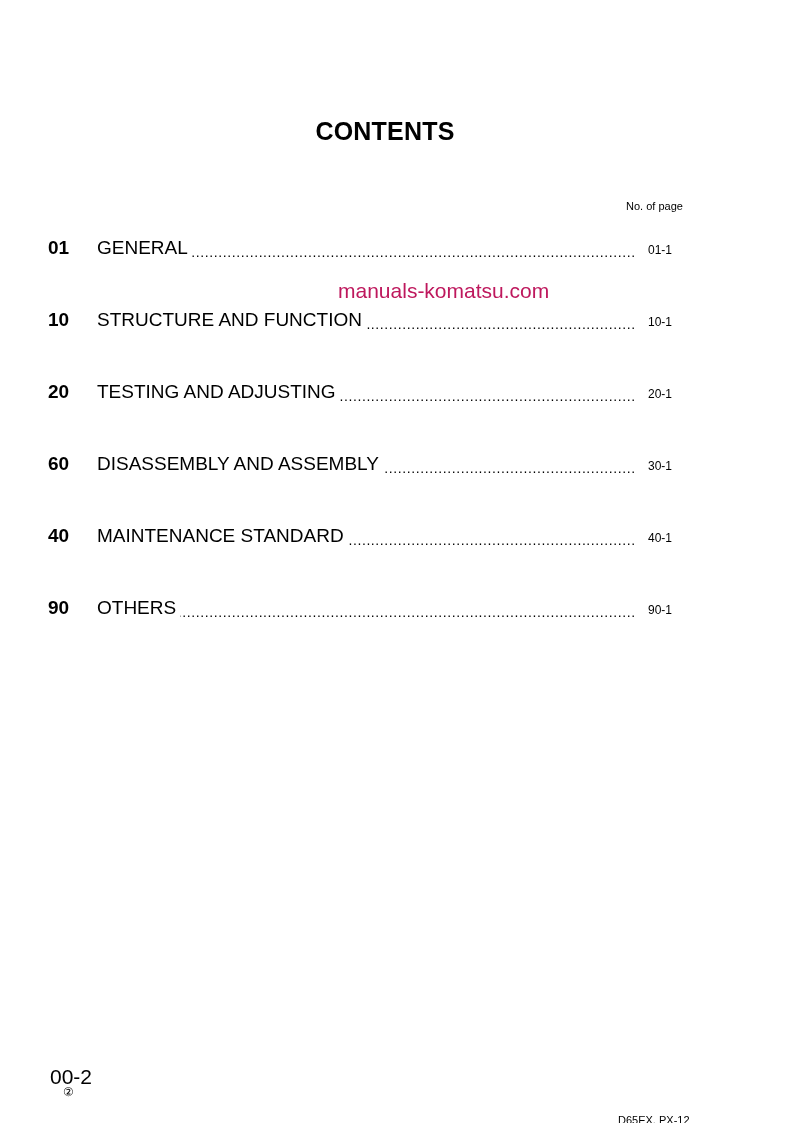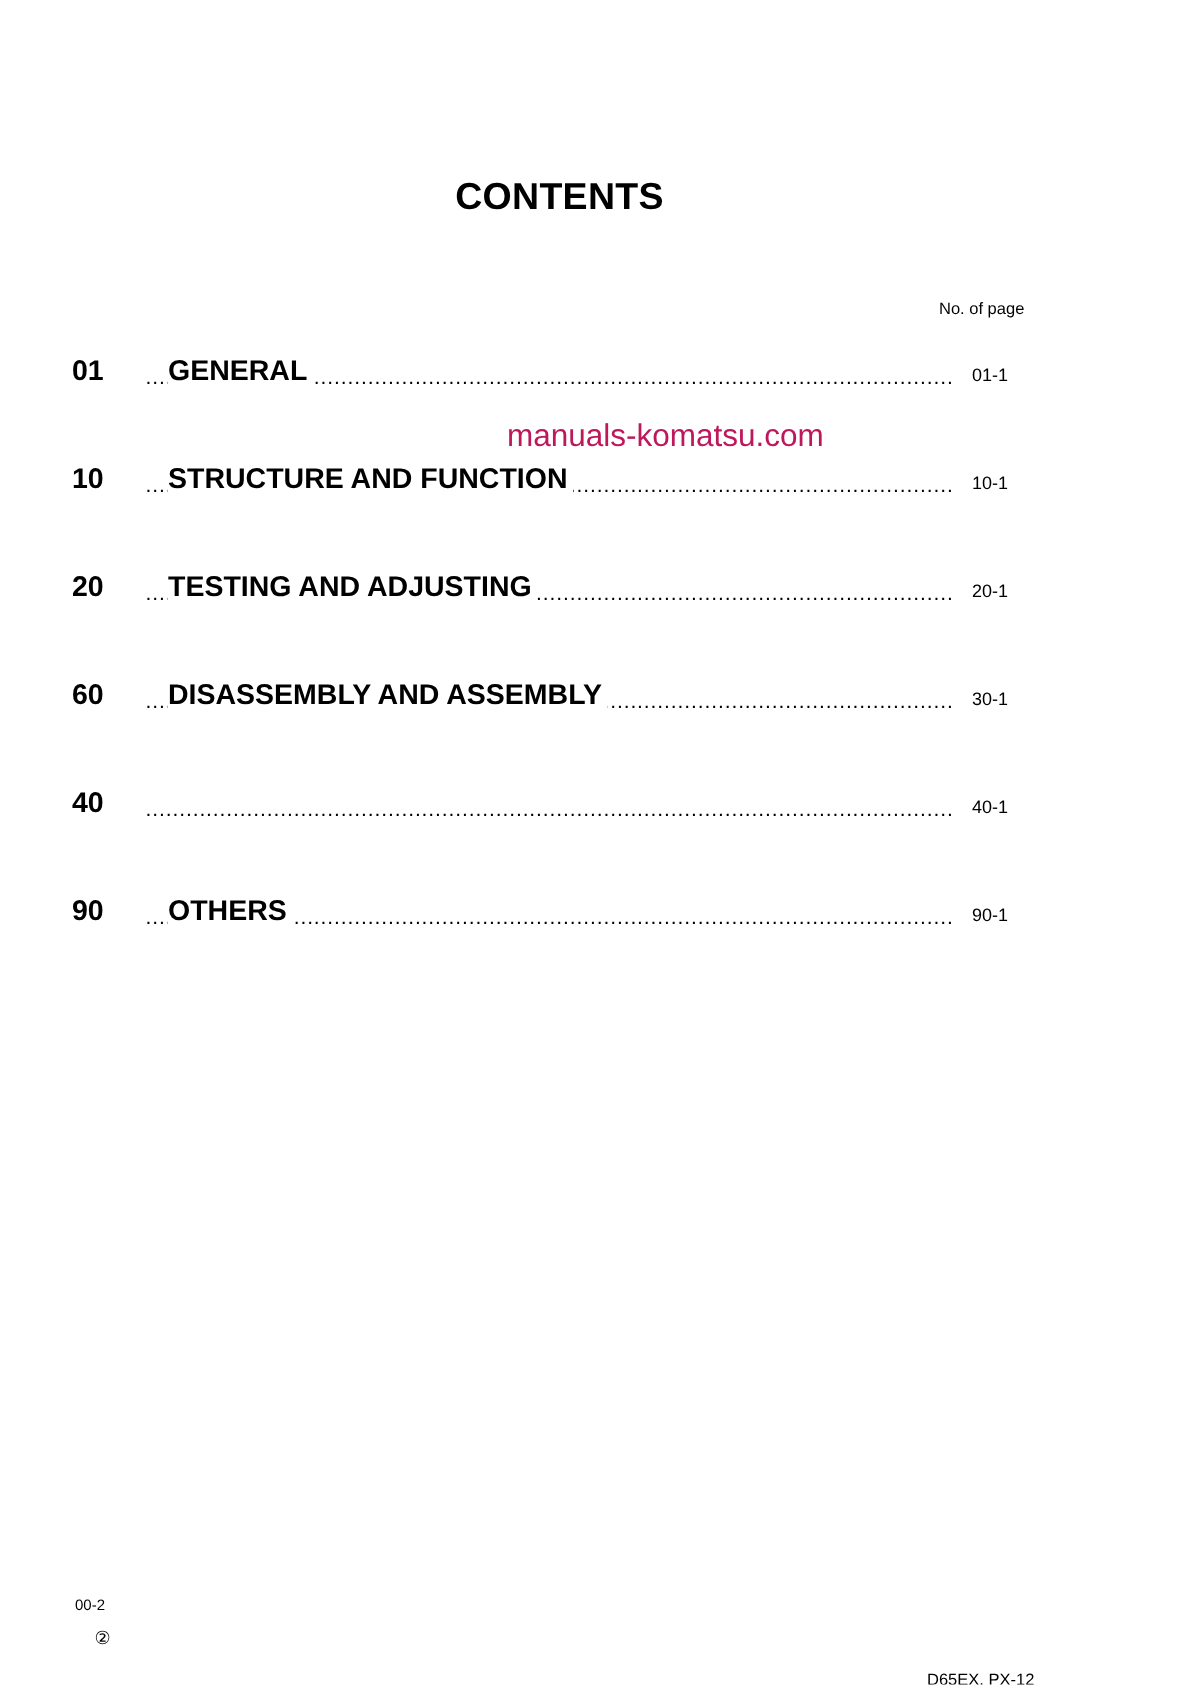--- a/index.html
+++ b/index.html
@@ -4,7 +4,7 @@
 <style>
   html, body { margin: 0; padding: 0; background: #ffffff; }
   body { width: 793px; height: 1123px; position: relative; overflow: hidden; font-family: "Liberation Sans", sans-serif; color: #000; }
-  .title { position: absolute; left: 0; width: 746px; top: 117px; text-align: center; font-weight: bold; font-size: 25px; letter-spacing: 0.2px; }
+  .title { position: absolute; left: 0; width: 746px; top: 117px; text-align: center; font-weight: bold; font-size: 25px; letter-spacing: 0.2px; padding-left: 12px; }
   .colhead { position: absolute; left: 626px; top: 200px; font-size: 11px; }
   .row { position: absolute; left: 48px; width: 640px; height: 24px; margin-top: 17px; }
   .row .num { position: absolute; left: 0; top: 0; font-weight: bold; font-size: 19px; }

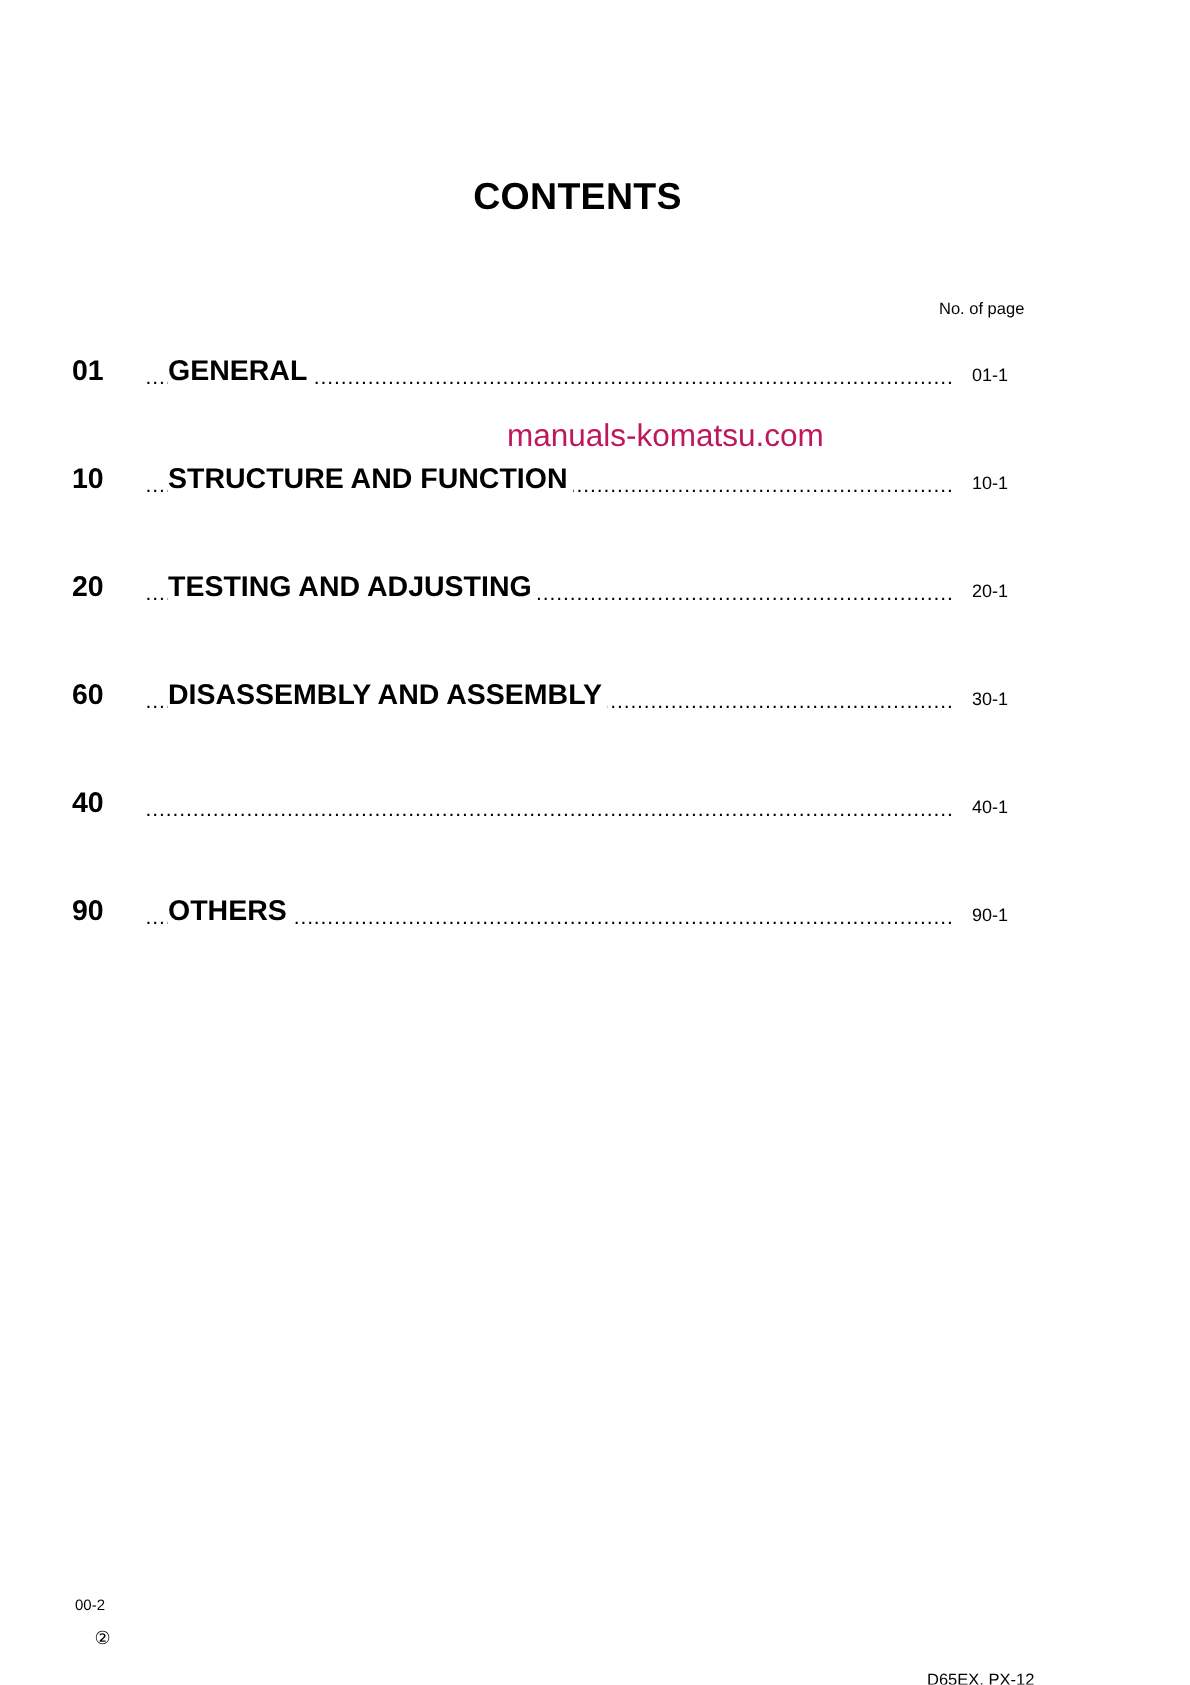--- a/index.html
+++ b/index.html
@@ -8,7 +8,7 @@
   .colhead { position: absolute; left: 626px; top: 200px; font-size: 11px; }
   .row { position: absolute; left: 48px; width: 640px; height: 24px; margin-top: 17px; }
   .row .num { position: absolute; left: 0; top: 0; font-weight: bold; font-size: 19px; }
-  .row .label { position: absolute; left: 64px; top: 0; font-weight: bold; font-size: 19px; white-space: nowrap; background: #fff; padding-right: 4px; z-index: 2; }
+  .row .label { position: absolute; left: 49px; top: 0; font-weight: normal; font-size: 19px; white-space: nowrap; background: #fff; padding-right: 4px; z-index: 2; }
   .row .dots { position: absolute; left: 49px; right: 54px; top: 0; font-size: 19px; overflow: hidden; white-space: nowrap; letter-spacing: 0px; z-index: 1; }
   .row .dots::before { content: ".........................................................................................................................................."; font-weight: normal; font-size: 14px; position: relative; top: 3px; letter-spacing: 0.6px; }
   .row .page { position: absolute; left: 600px; top: 6px; font-size: 12px; white-space: nowrap; }

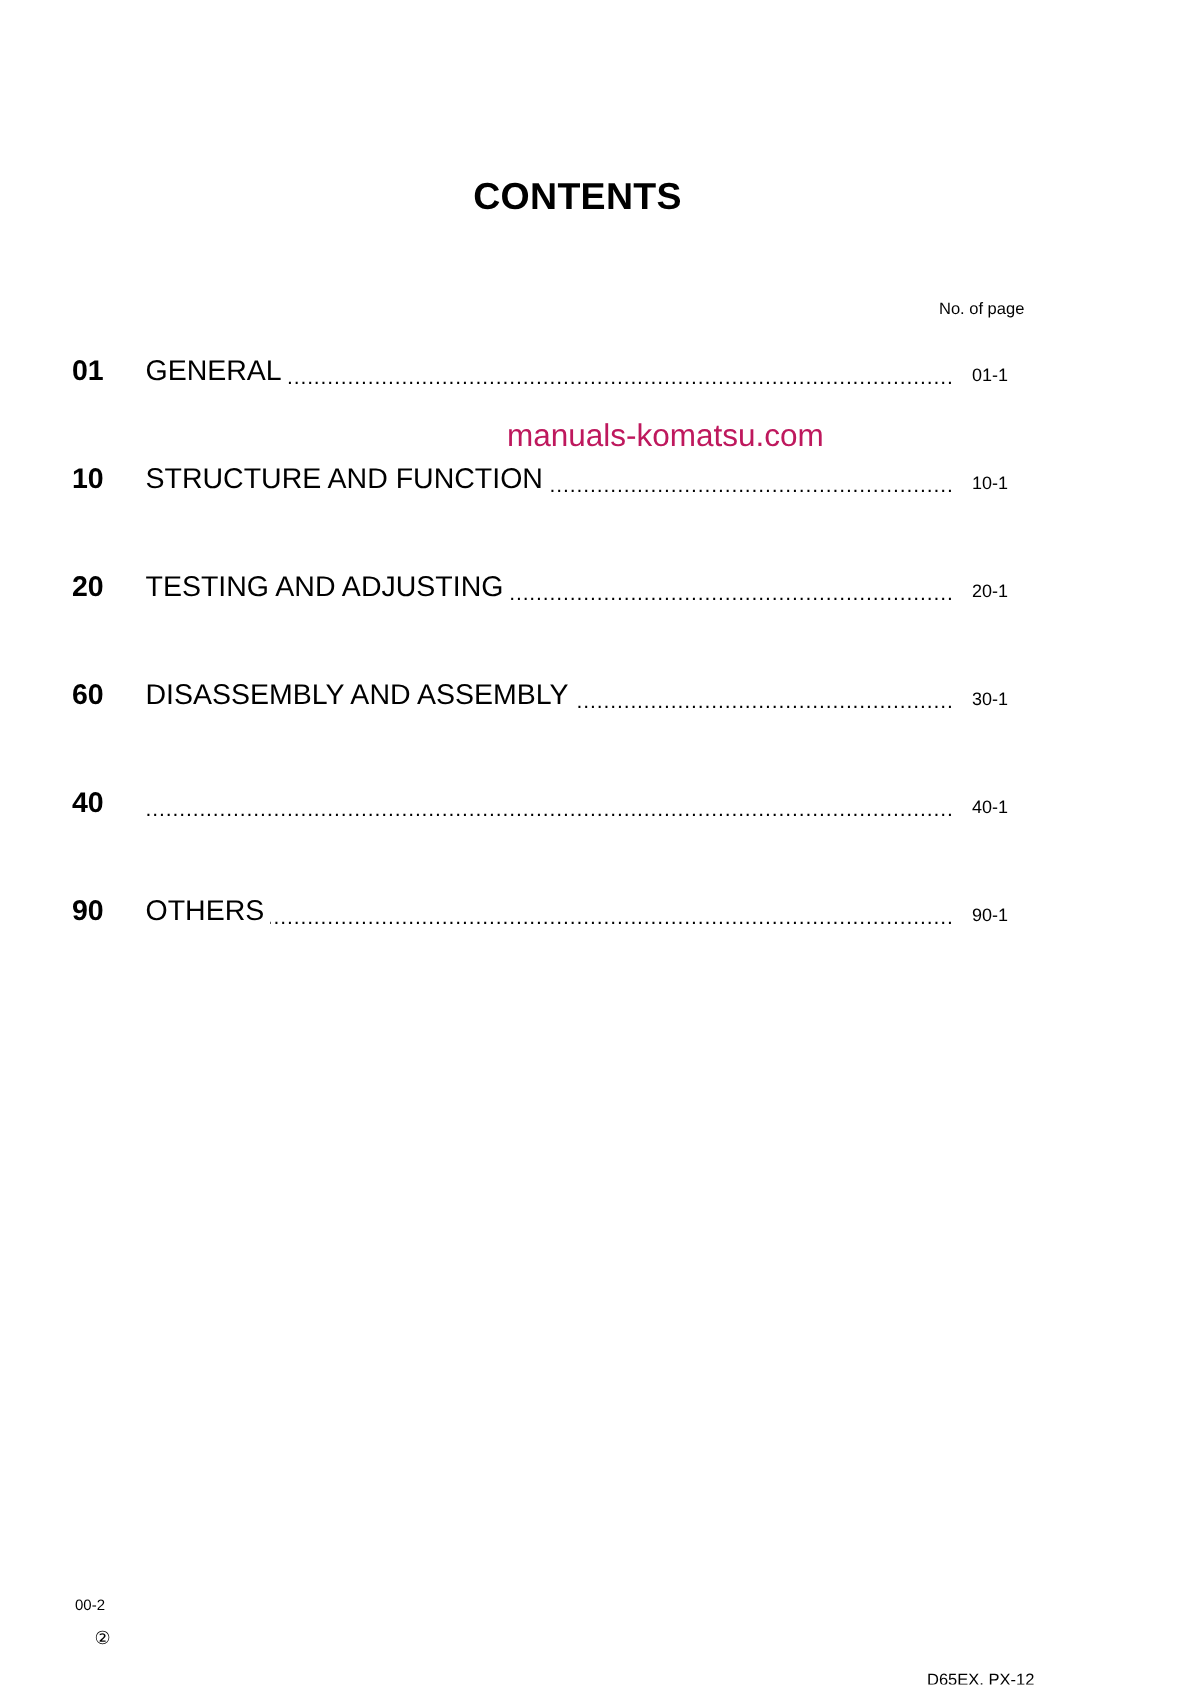--- a/index.html
+++ b/index.html
@@ -53,6 +53,7 @@
 
 <div class="row" style="top:508px">
   <span class="num">40</span>
+  <span class="label">MAINTENANCE STANDARD</span>
   <span class="dots"></span>
   <span class="page">40-1</span>
 </div>

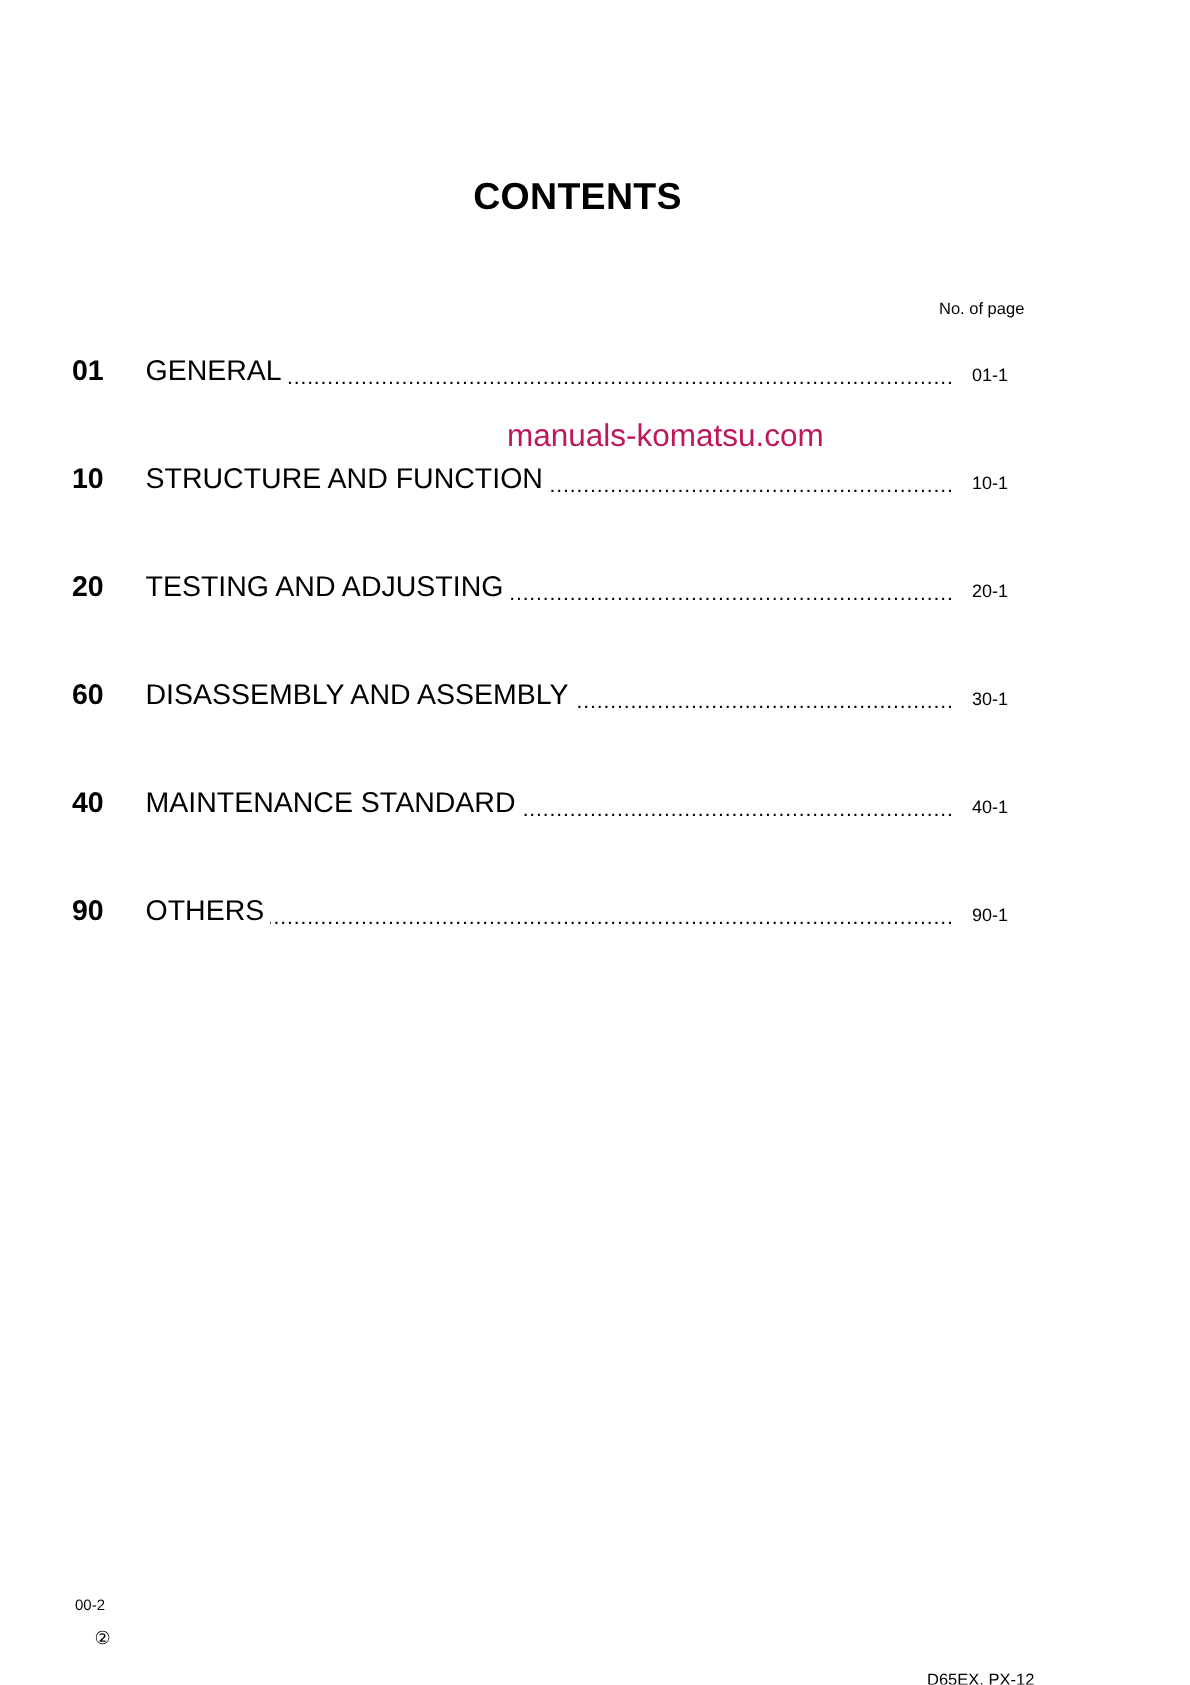--- a/index.html
+++ b/index.html
@@ -13,7 +13,7 @@
   .row .dots::before { content: ".........................................................................................................................................."; font-weight: normal; font-size: 14px; position: relative; top: 3px; letter-spacing: 0.6px; }
   .row .page { position: absolute; left: 600px; top: 6px; font-size: 12px; white-space: nowrap; }
   .watermark { position: absolute; left: 338px; top: 279px; font-size: 21px; color: #be185d; z-index: 5; }
-  .foot-left { position: absolute; left: 50px; top: 1065px; font-size: 10px; }
+  .foot-left { position: absolute; left: 50px; top: 1065px; font-size: 21px; }
   .foot-rev { position: absolute; left: 63px; top: 1085px; font-size: 12px; }
   .foot-right { position: absolute; left: 618px; top: 1067px; font-size: 11px; margin-top: 47px; }
 </style>

